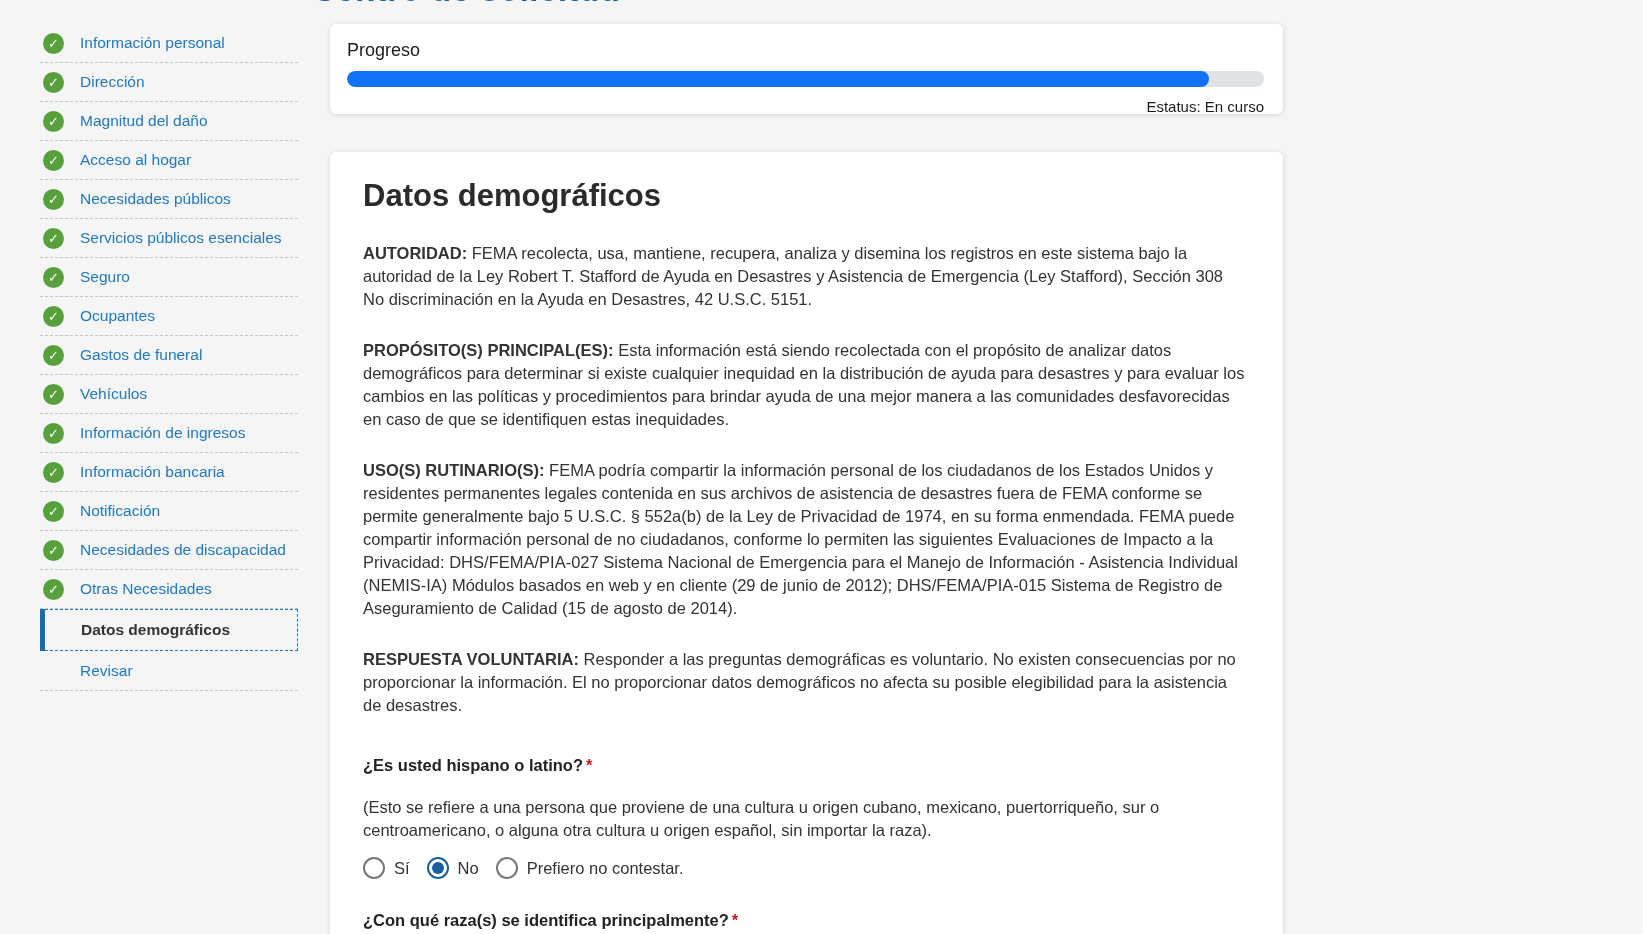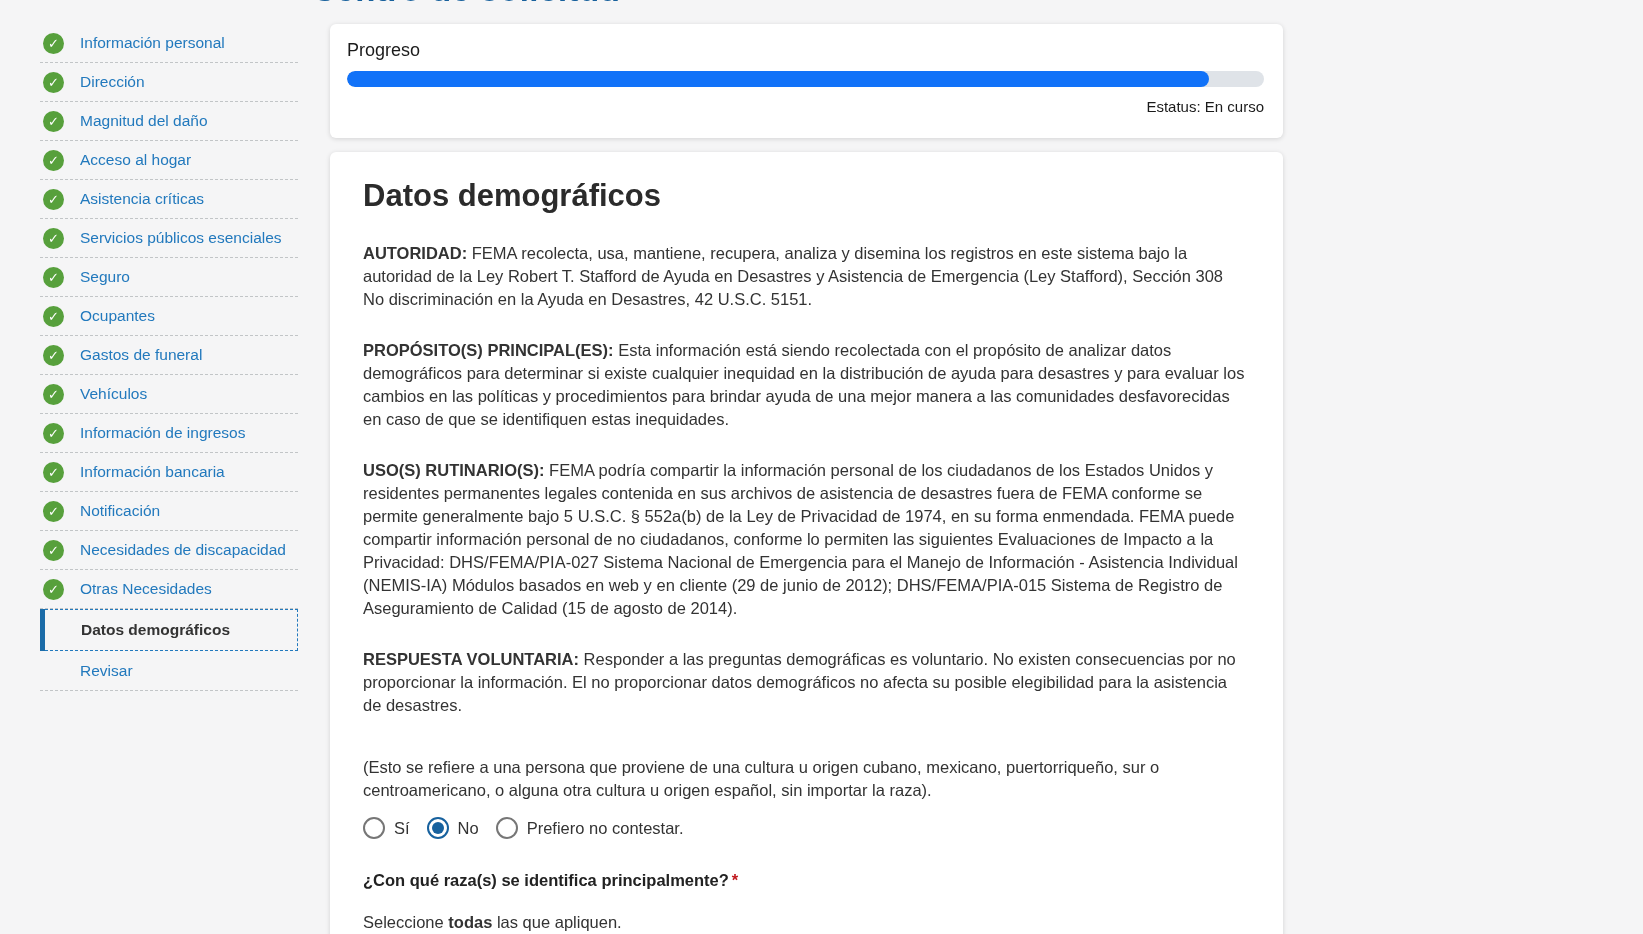--- a/index.html
+++ b/index.html
@@ -54,7 +54,7 @@
     background: #ffffff; border-radius: 6px;
     box-shadow: 0 1px 5px rgba(0,0,0,0.14);
   }
-  .progress-card { top: 24px; height: 114px; padding: 16px 19px 0 17px; }
+  .progress-card { top: 24px; height: 90px; padding: 16px 19px 0 17px; }
   .progress-label { font-size: 18px; color: #1b1b1b; }
   .progress-track {
     margin-top: 10px; height: 16px; border-radius: 8px;

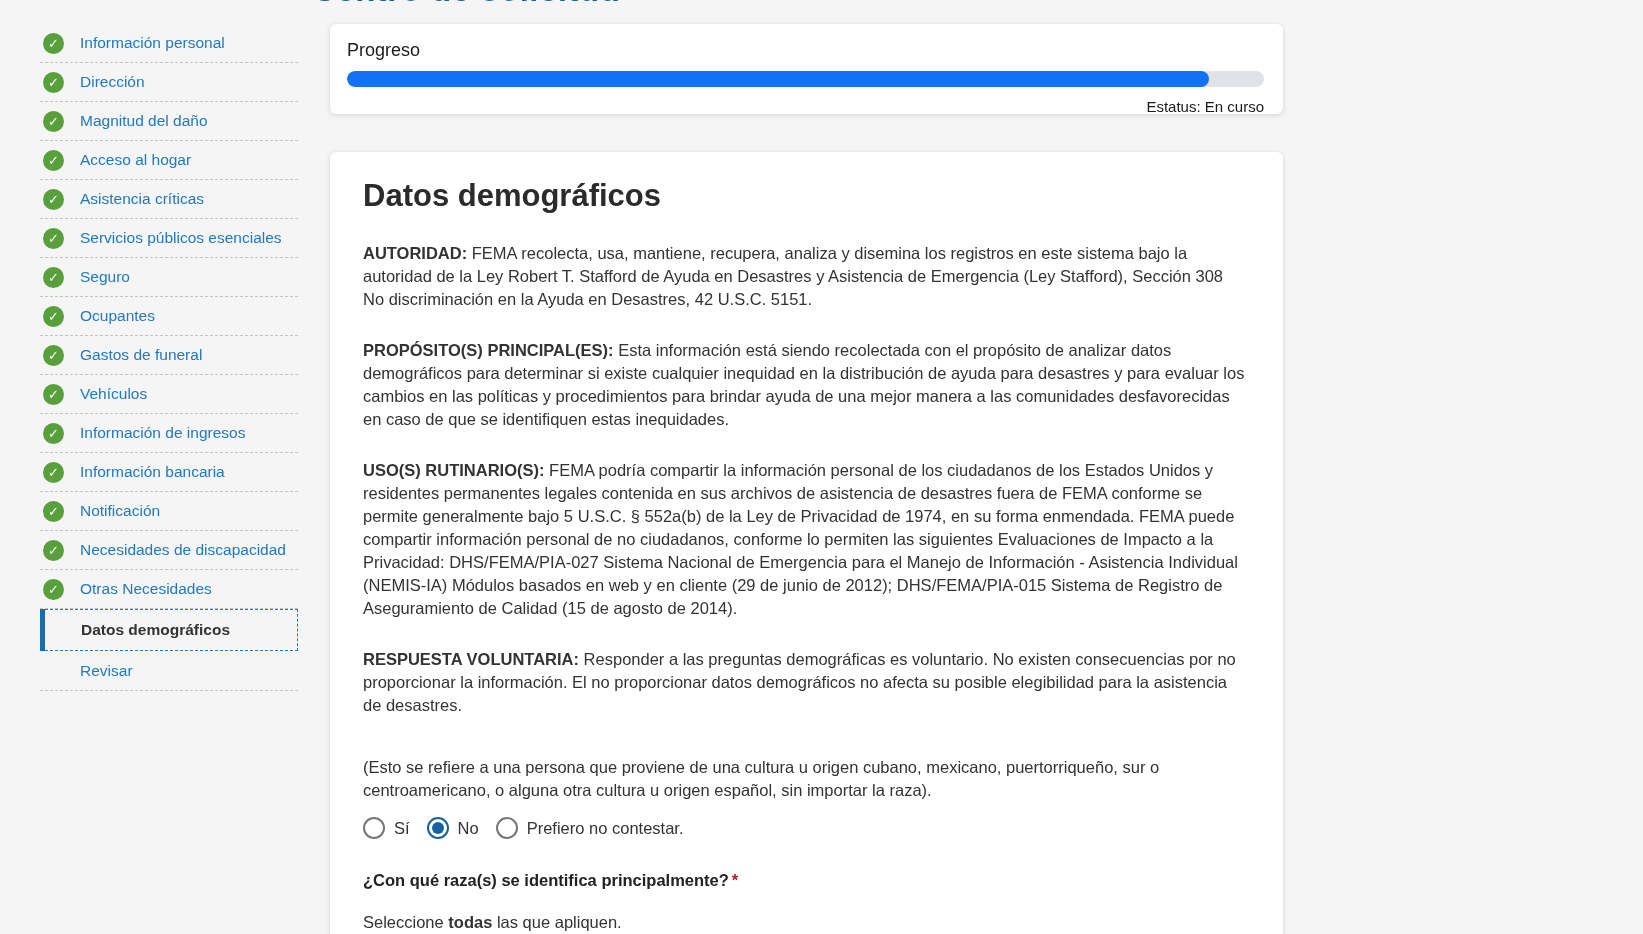--- a/index.html
+++ b/index.html
@@ -124,7 +124,7 @@
   </div>
   <div class="nav-item">
     <span class="check-icon">✓</span>
-    <span class="nav-label">Asistencia críticas</span>
+    <span class="nav-label">Necesidades públicos</span>
   </div>
   <div class="nav-item">
     <span class="check-icon">✓</span>

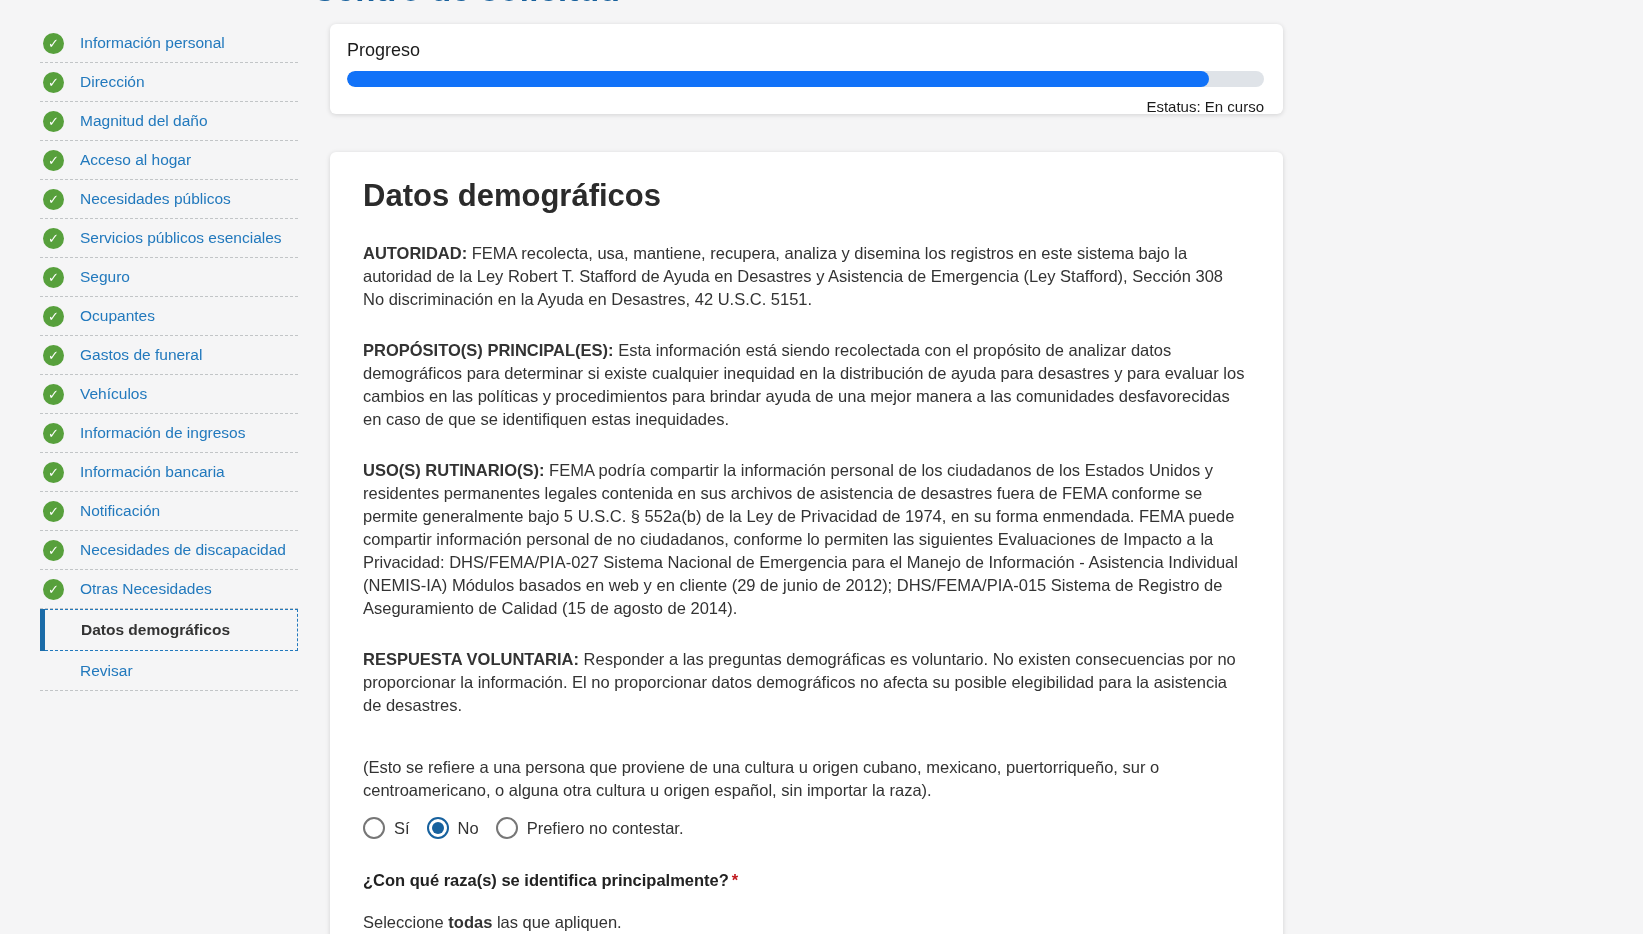--- a/index.html
+++ b/index.html
@@ -194,6 +194,7 @@
   <p class="para"><b>RESPUESTA VOLUNTARIA:</b><span> Responder a las preguntas demográficas es voluntario. No existen consecuencias por no proporcionar la información. El no proporcionar datos demográficos no afecta su posible elegibilidad para la asistencia de desastres.</span></p>
 
   <div class="question">
+    <div class="q-label"><span>¿Es usted hispano o latino?</span><span class="req">*</span></div>
     <div class="q-hint">(Esto se refiere a una persona que proviene de una cultura u origen cubano, mexicano, puertorriqueño, sur o centroamericano, o alguna otra cultura u origen español, sin importar la raza).</div>
     <div class="radio-row">
       <div class="radio-opt">

